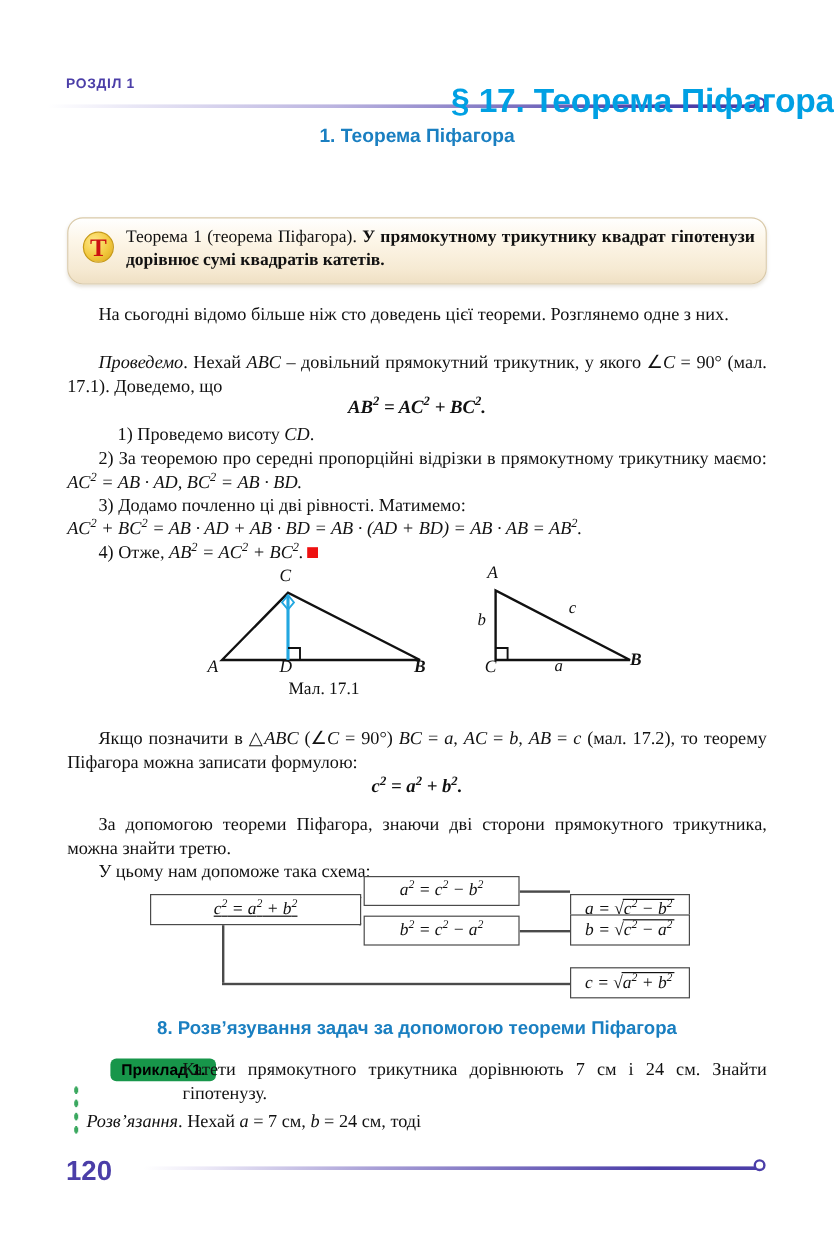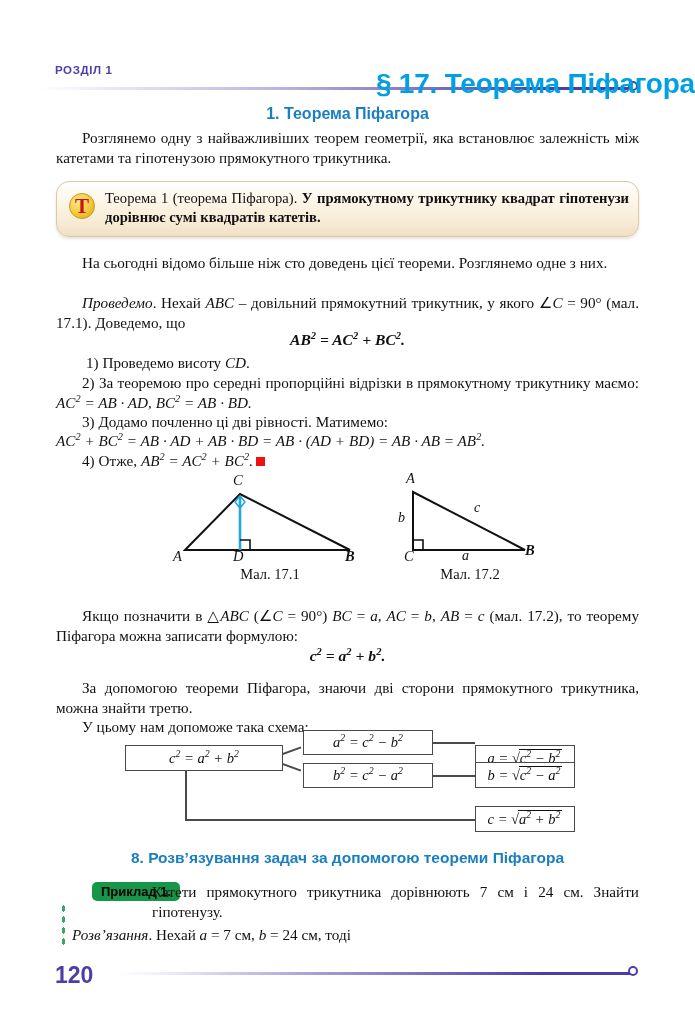--- a/index.html
+++ b/index.html
@@ -253,7 +253,6 @@
   <div class="sec-title" style="color: rgb(0, 160, 227);">§ 17. Теорема Піфагора</div>
   <div class="sub-title" style="color: rgb(26, 127, 193);">1. Теорема Піфагора</div>
 
-  <div class="para indent" style="left:56px; top:128px; width:583px;">Розглянемо одну з найважливіших теорем геометрії, яка встановлює залежність між катетами та гіпотенузою прямокутного трикутника.</div>
 
   <div class="thm-box">
     <div class="thm-icon">

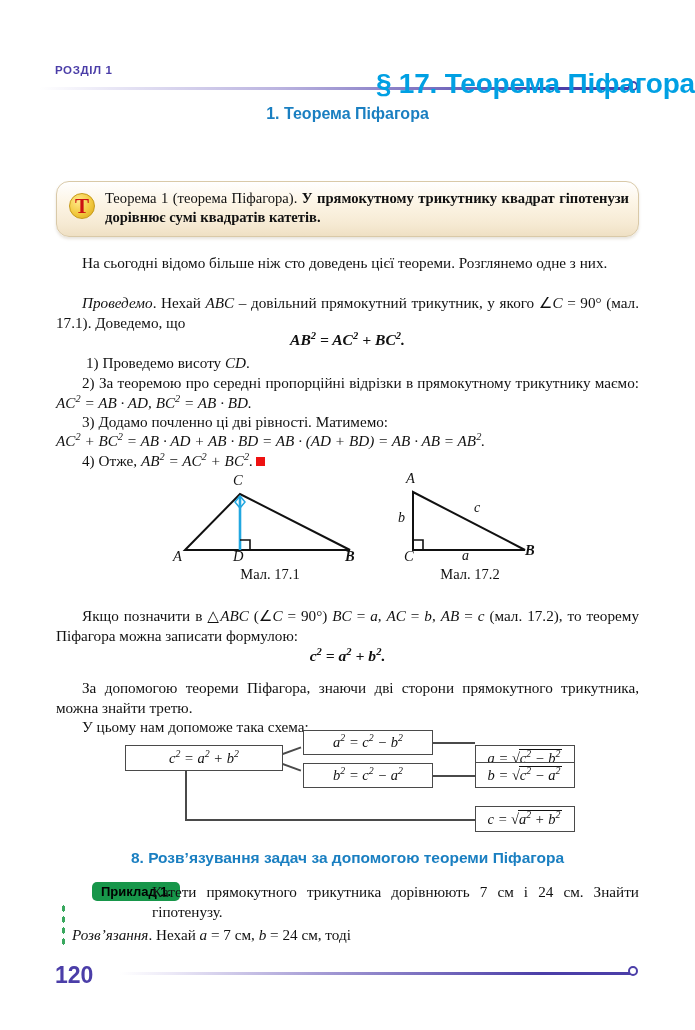--- a/index.html
+++ b/index.html
@@ -274,7 +274,7 @@
     <i class="m"><span>AB<sup>2</sup> = AC<sup>2</sup> + BC<sup>2</sup>.</span></i>
   </div>
 
-  <div class="para indent" style="left:60px; top:353px; width:583px;">
+  <div class="para indent" style="left:72px; top:353px; width:583px;">
     <span>1) Проведемо висоту </span><i class="m">CD</i><span>.</span>
   </div>
 

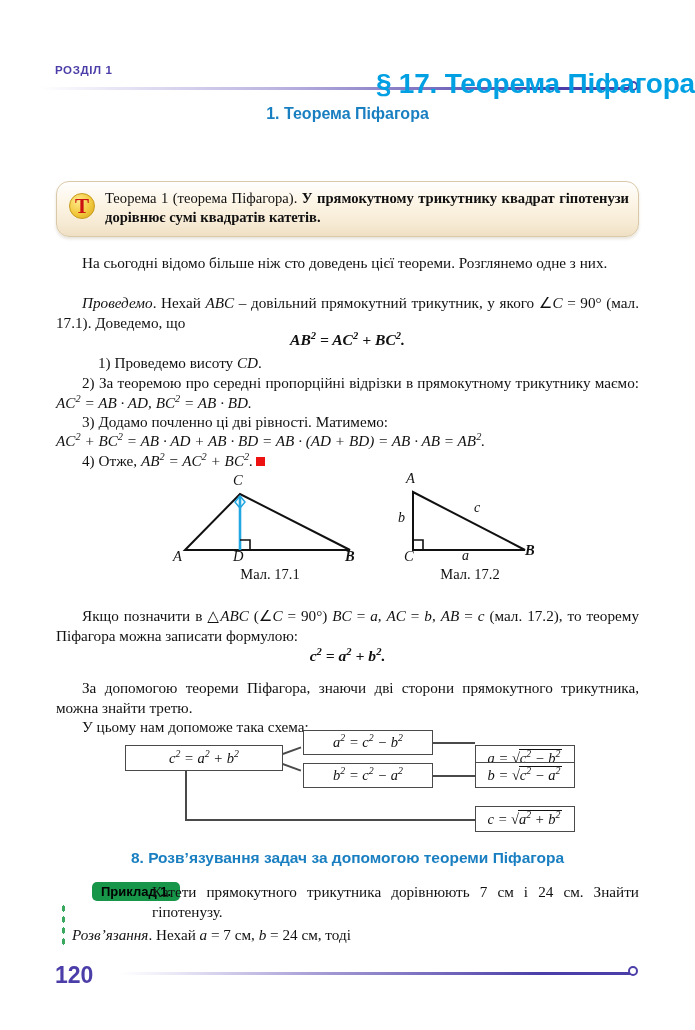--- a/index.html
+++ b/index.html
@@ -324,7 +324,6 @@
     <div style="position:absolute; left:82px; top:76px; font-size:14px; font-style:italic;">a</div>
     <div style="position:absolute; left:94px; top:28px; font-size:14px; font-style:italic;">c</div>
   </div>
-  <div class="figcap" style="left:380px; top:566px; width:180px;">Мал. 17.2</div>
 
   <div class="para indent" style="left:56px; top:606px; width:583px;">
     <span>Якщо позначити в △</span><i class="m">ABC</i><span> (∠</span><i class="m">C</i><span> = 90°) </span><i class="m">BC</i><span> = </span><i class="m">a</i>, <i class="m">AC</i><span> = </span><i class="m">b</i>, <i class="m">AB</i><span> = </span><i class="m">c</i><span> (мал. 17.2), то теорему  Піфагора можна записати формулою:</span>

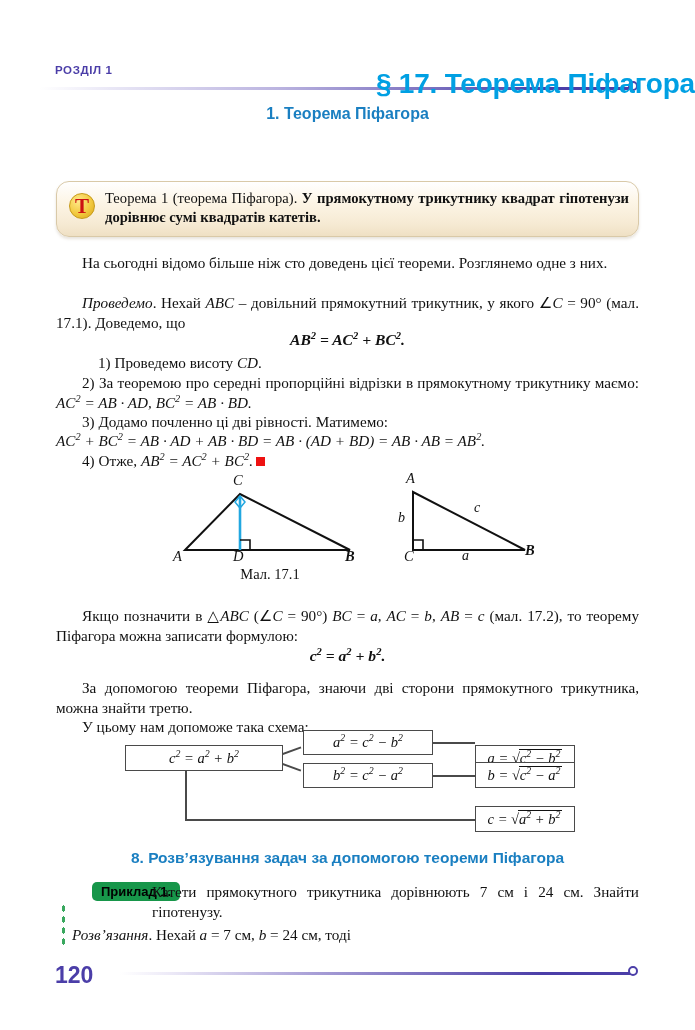--- a/index.html
+++ b/index.html
@@ -347,7 +347,7 @@
     <div class="sline" style="left:60px; top:41px; width:1.6px; height:52px;"></div>
     <div class="sline" style="left:60px; top:93px; width:292px; height:1.6px;"></div>
 
-    <div class="sbox" style="left:0px; top:19px; width:158px; height:26px;">
+    <div class="sbox" style="left:0px; top:19px; width:176px; height:26px;text-decoration:underline;">
       <i class="m"><span>c<sup>2</sup> = a<sup>2</sup> + b<sup>2</sup></span></i>
     </div>
 

